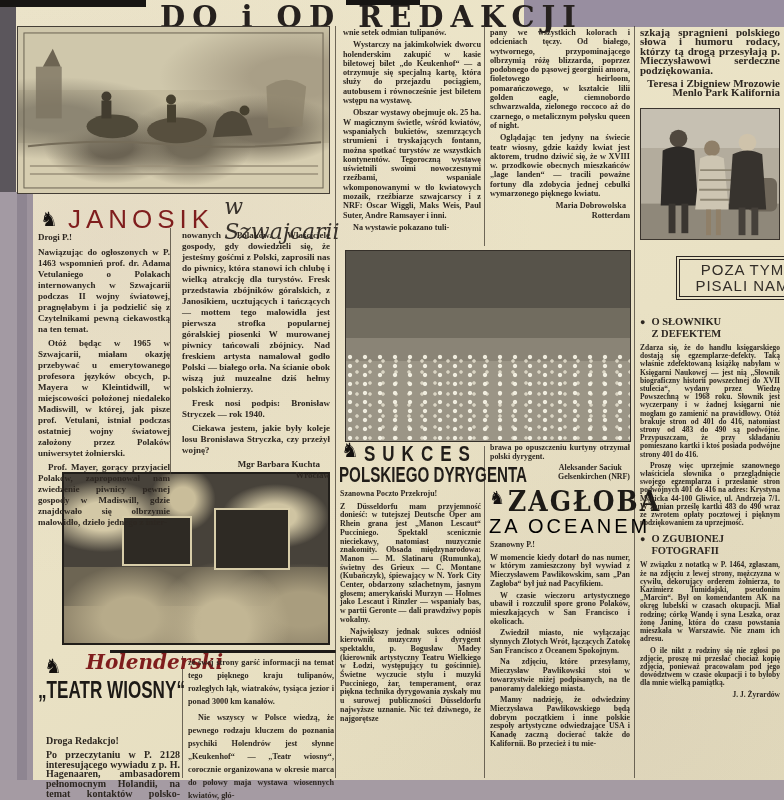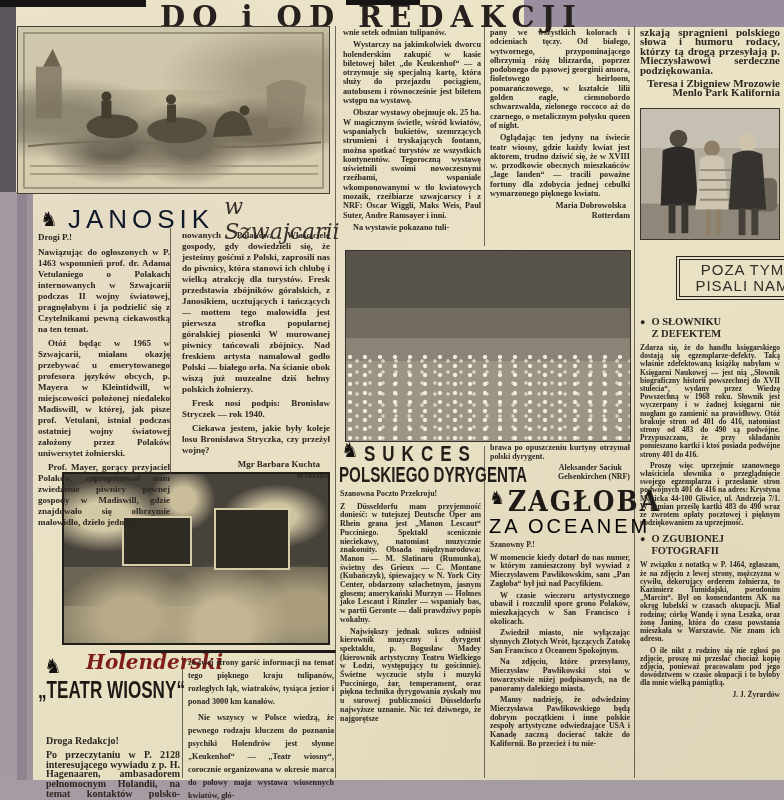--- a/index.html
+++ b/index.html
@@ -65,7 +65,7 @@
   .hicon{font-size:20px;line-height:20px;color:#14110f;}
   .janhead{position:absolute;left:40px;top:194px;width:292px;display:flex;align-items:center;gap:10px;}
   .jantitle{font-family:"Liberation Sans",sans-serif;font-size:26px;letter-spacing:5px;
-        color:#0f172a;font-weight:400;}
+        color:#7f1d1d;font-weight:400;}
   .janscript{font-family:"DejaVu Serif",serif;font-style:italic;font-size:22px;color:#38322c;}
   .sukhead1{position:absolute;left:364px;top:442px;font-family:"Liberation Sans",sans-serif;
         font-weight:bold;font-size:17px;letter-spacing:7px;color:#211d19;transform:scale(1,1.25);transform-origin:left top;}

